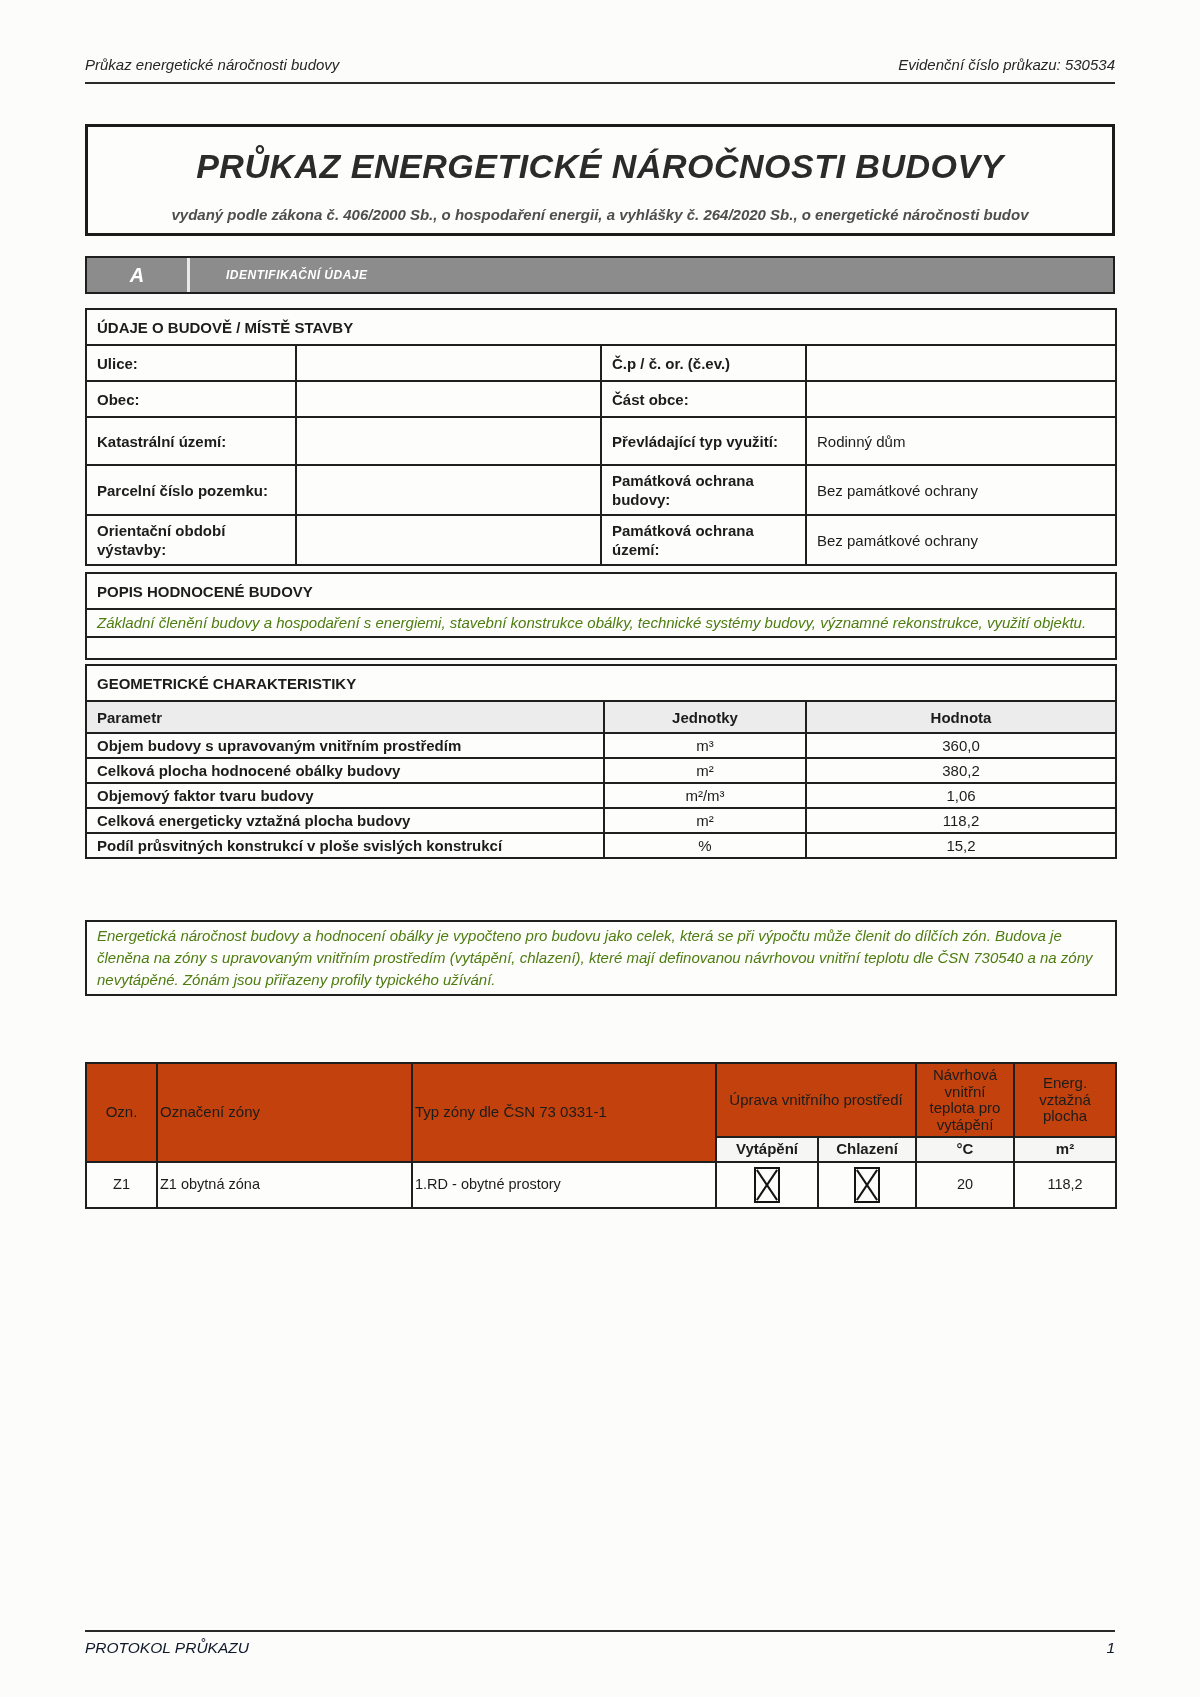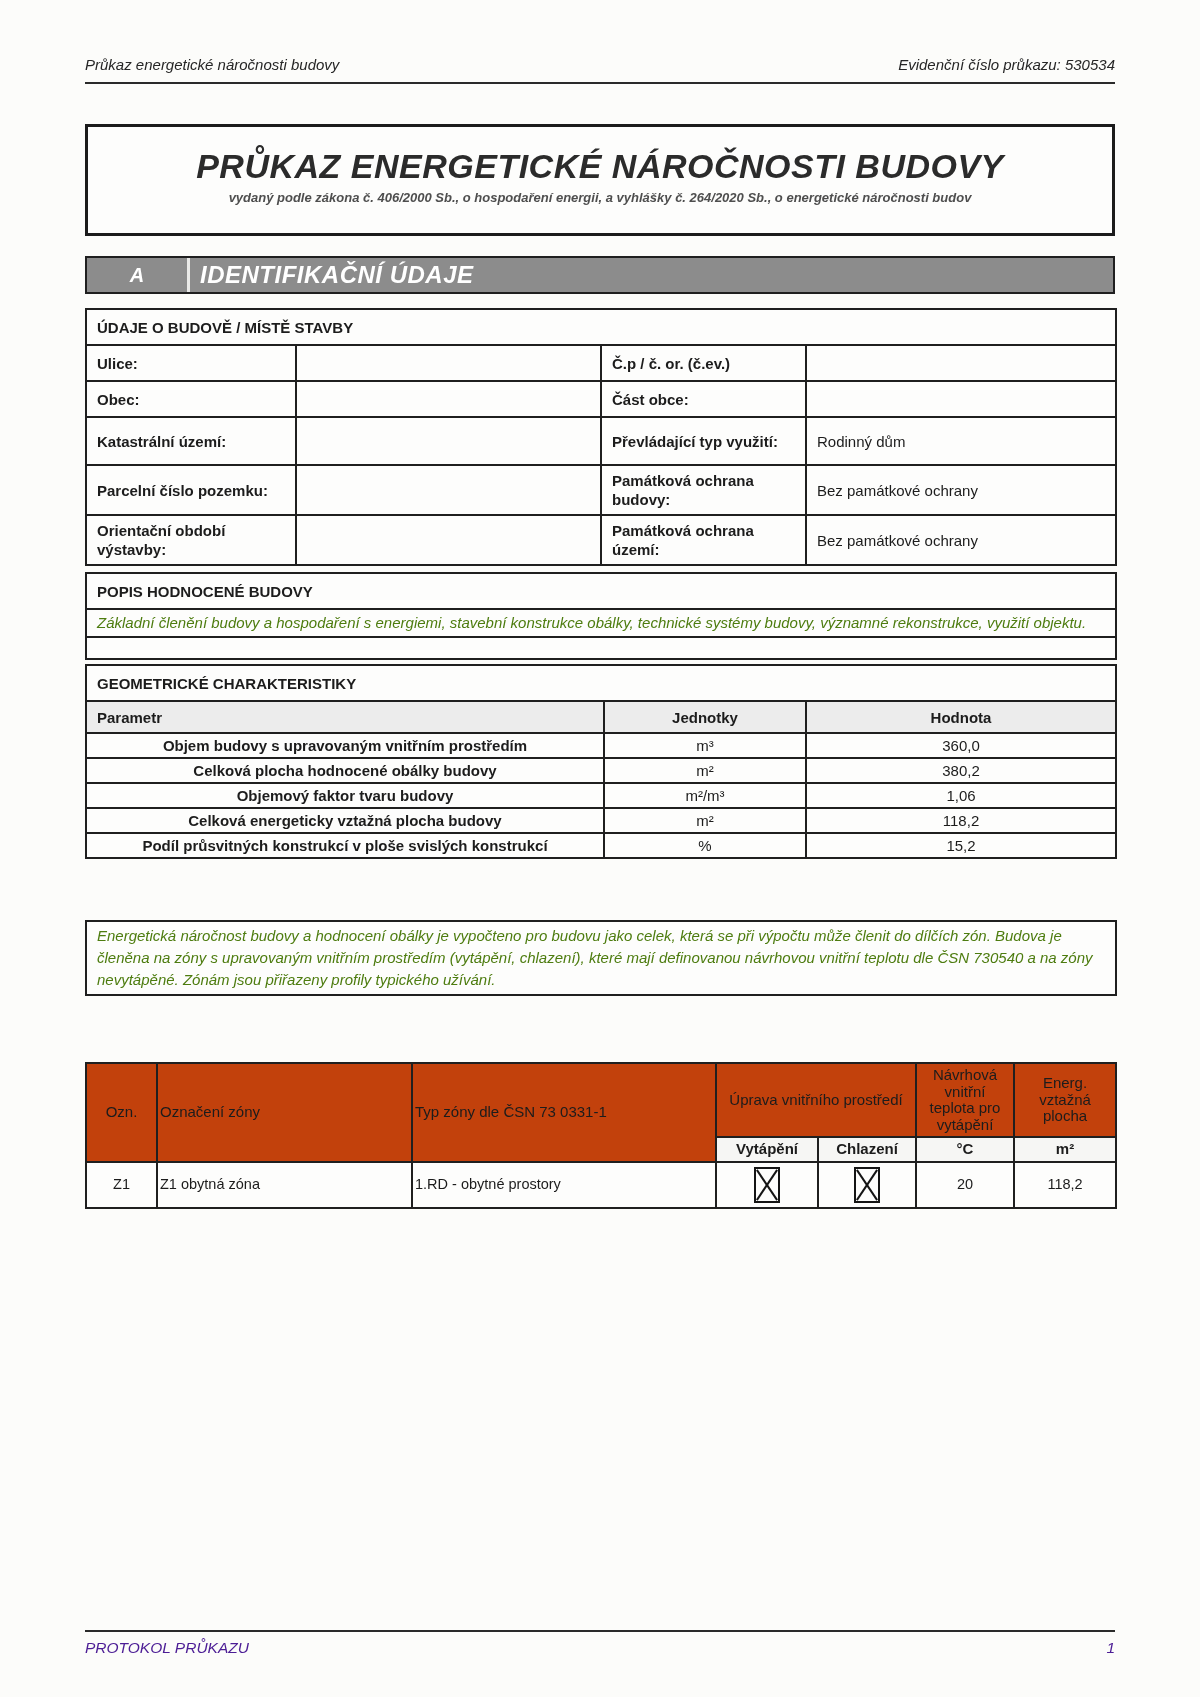--- a/index.html
+++ b/index.html
@@ -28,7 +28,7 @@
     text-align: center; padding-top: 20px;
   }
   .title-main { font-size: 34px; font-weight: bold; letter-spacing: 0.5px; color: #2b2b2b; }
-  .title-sub  { font-size: 13px; font-weight: bold; color: #4e4e4e; margin-top: 4px; }
+  .title-sub  { font-size: 15px; font-weight: bold; color: #4e4e4e; margin-top: 20px; }
 
   
   .section-bar {

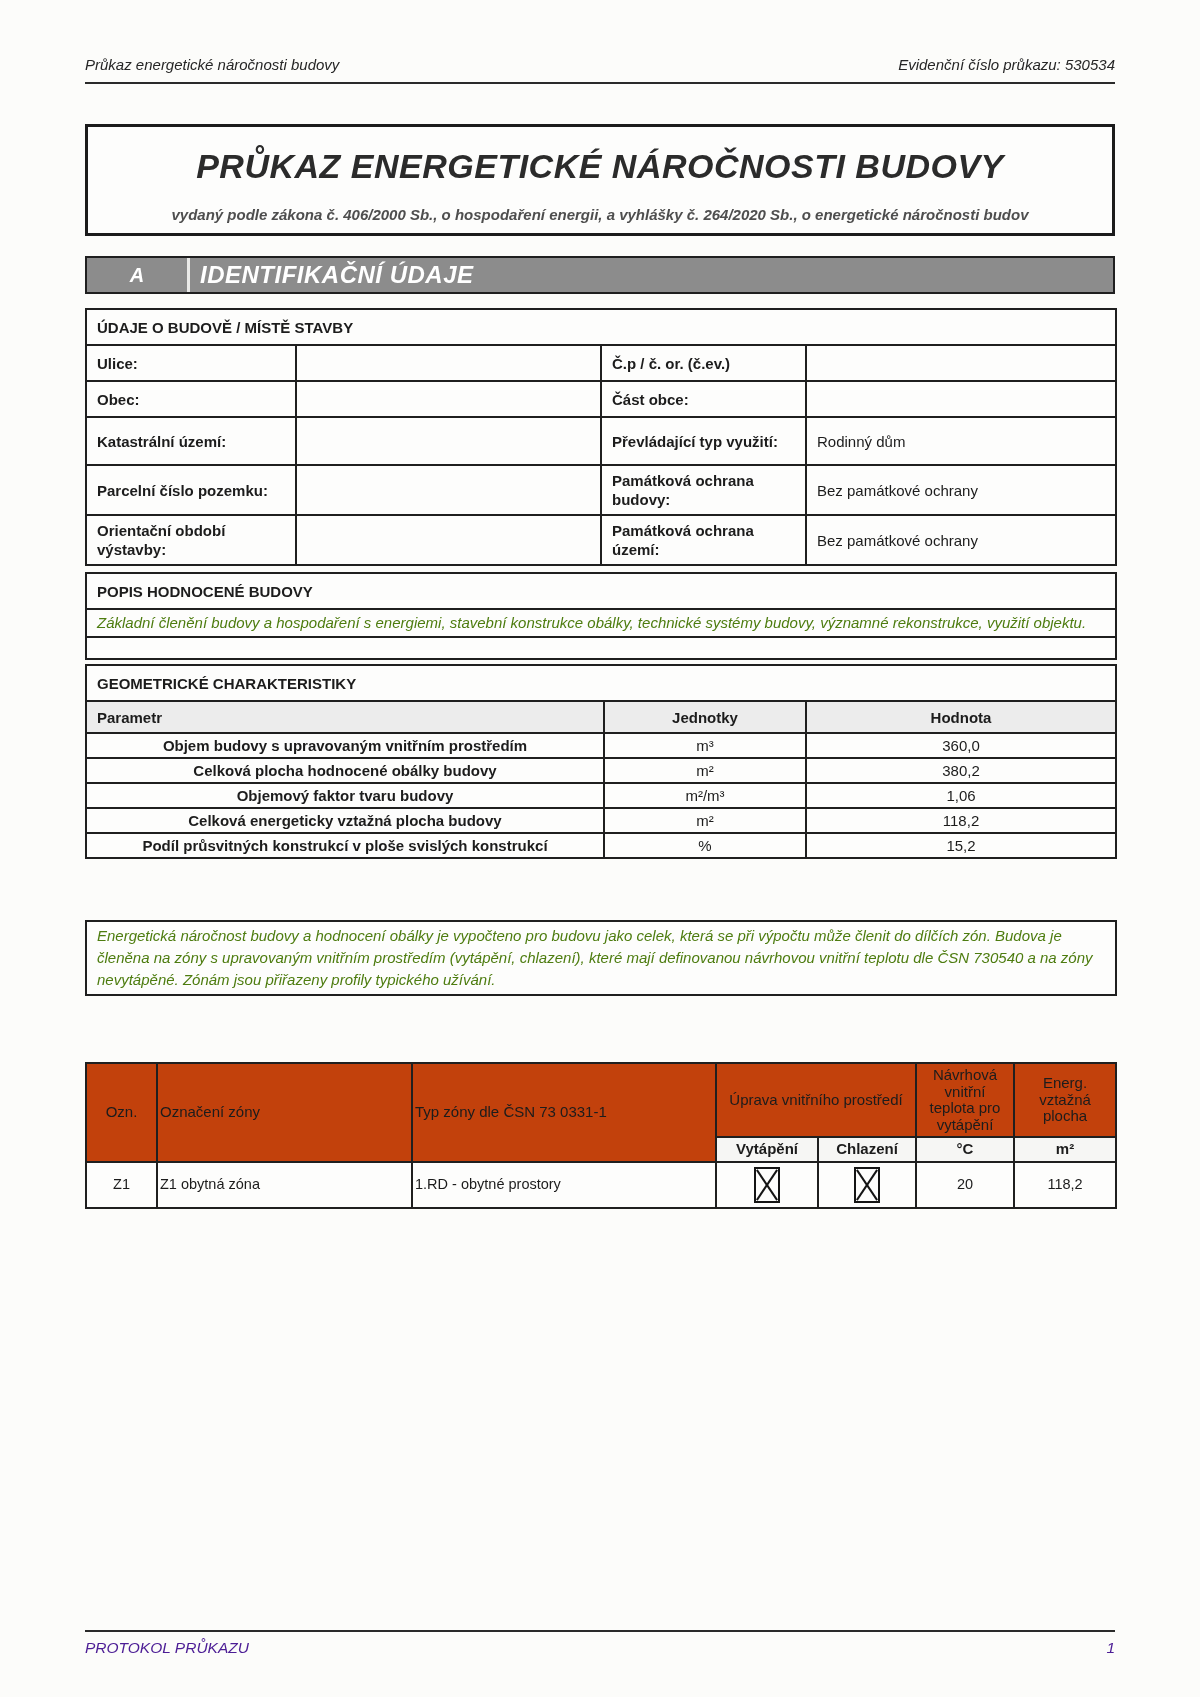--- a/index.html
+++ b/index.html
@@ -40,8 +40,8 @@
     color: #fff; font-size: 20px; font-weight: bold; border-right: 3px solid #e9e9e7;
   }
   .section-title {
-    flex: 1; display: flex; align-items: center; padding-left: 10px;
-    color: #fff; font-size: 24px; font-weight: bold; letter-spacing: 0.5px;
+    flex: 1; display: flex; align-items: center; padding-left: 36px;
+    color: #fff; font-size: 12px; font-weight: bold; letter-spacing: 0.5px;
   }
 
   

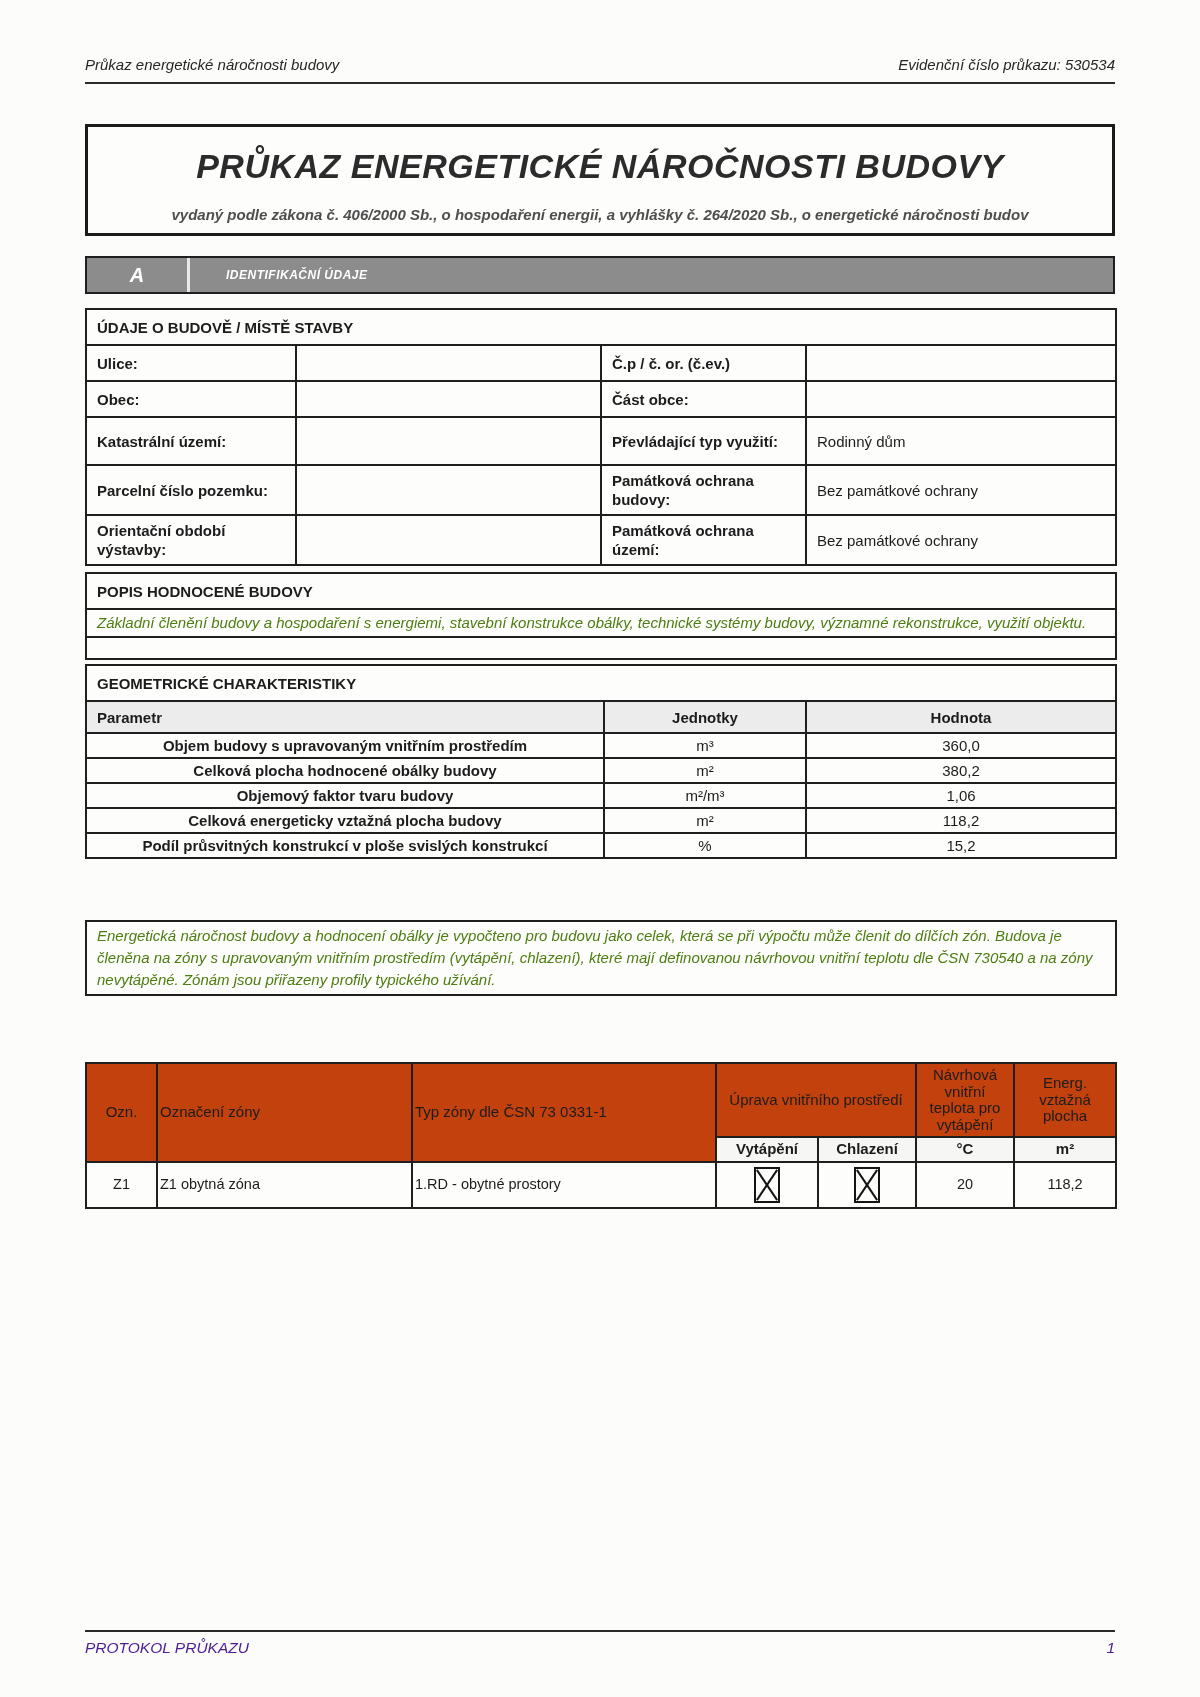--- a/index.html
+++ b/index.html
@@ -66,7 +66,7 @@
 
   .tbl-geom { top: 664px; padding-left: 36px; }
   .tbl-geom td.colhead { background: #ececec; font-weight: bold; height: 32px; }
-  .tbl-geom tr.grow td { height: 24px; text-align: center; }
+  .tbl-geom tr.grow td { height: 24px; }
 
   .tbl-zones-head { top: 926px; }
   .tbl-zones-head td { height: 40px; }

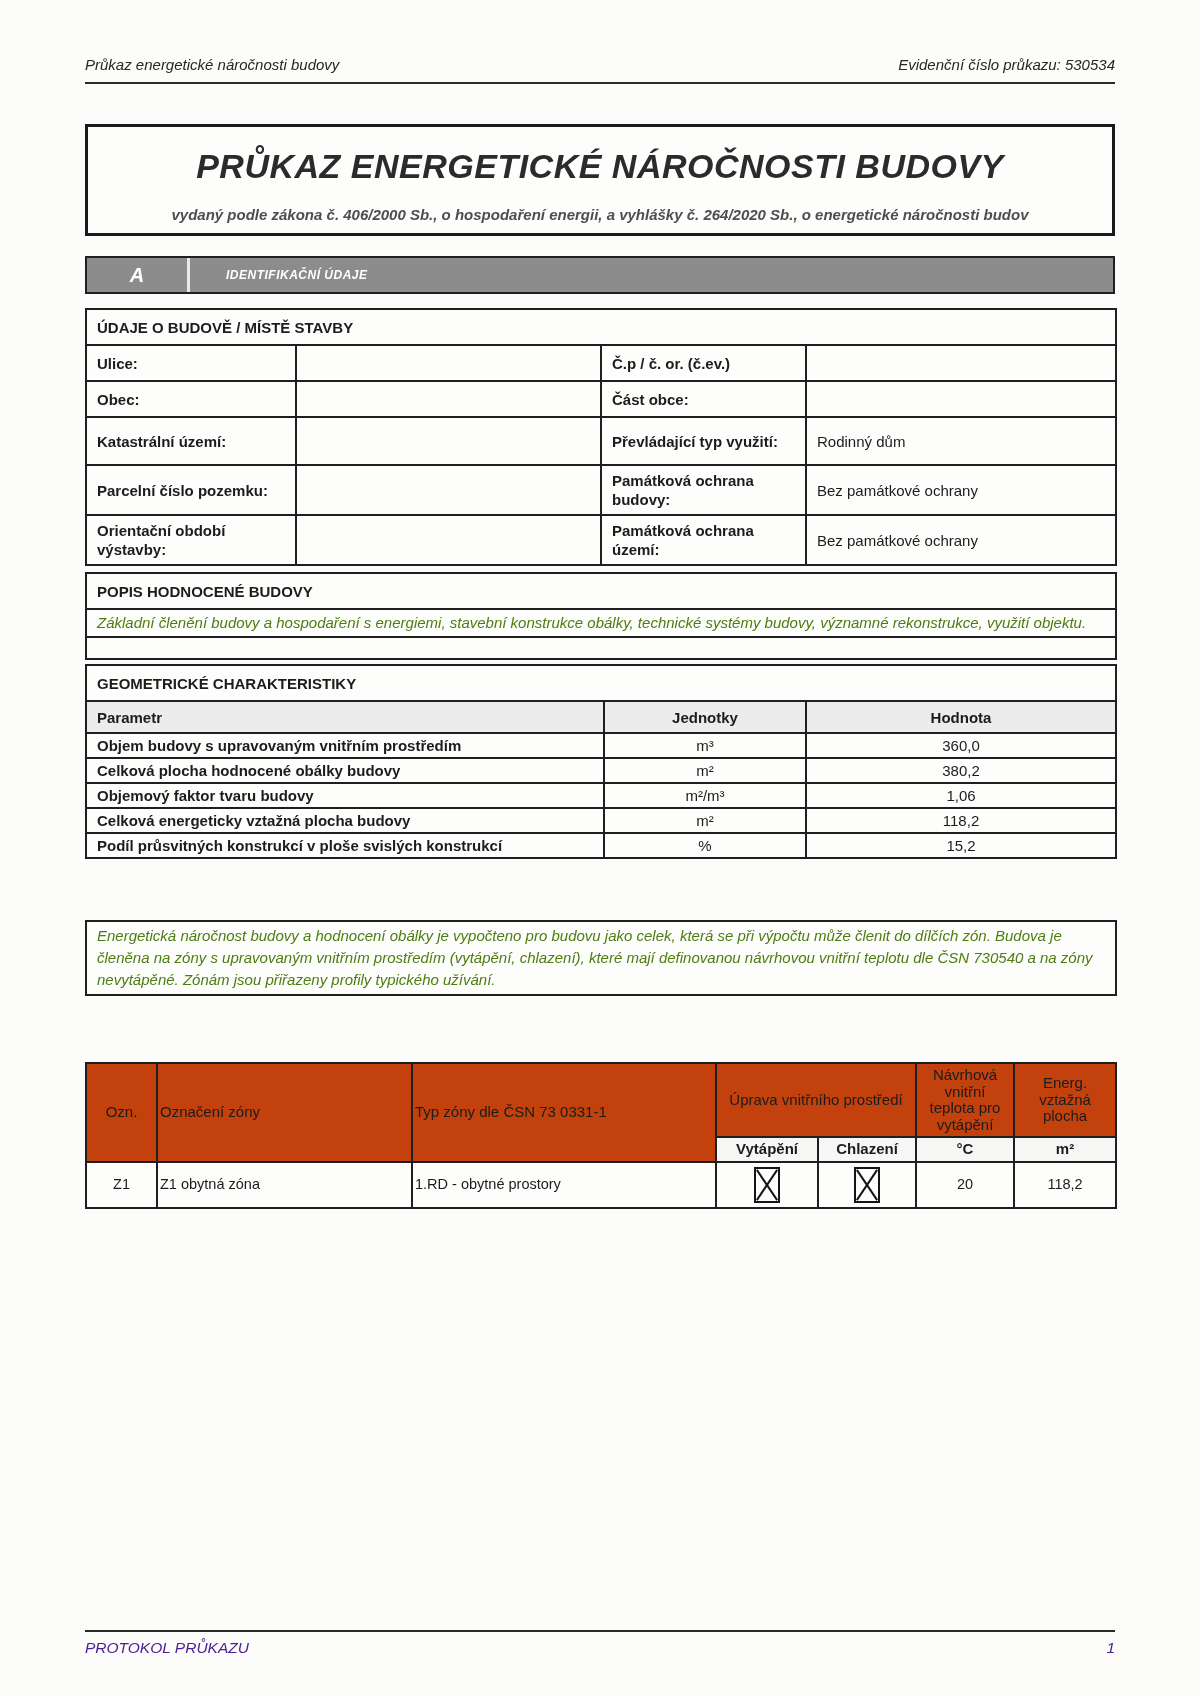--- a/index.html
+++ b/index.html
@@ -19,7 +19,7 @@
   }
   .doc-footer {
     top: 1630px; display: flex; justify-content: space-between;
-    padding-top: 7px; border-top: 2px solid #2a2a2a; font-size: 15.5px; color: #4c1d95;
+    padding-top: 7px; border-top: 2px solid #2a2a2a; font-size: 15.5px; color: #0f172a;
   }
 
   

